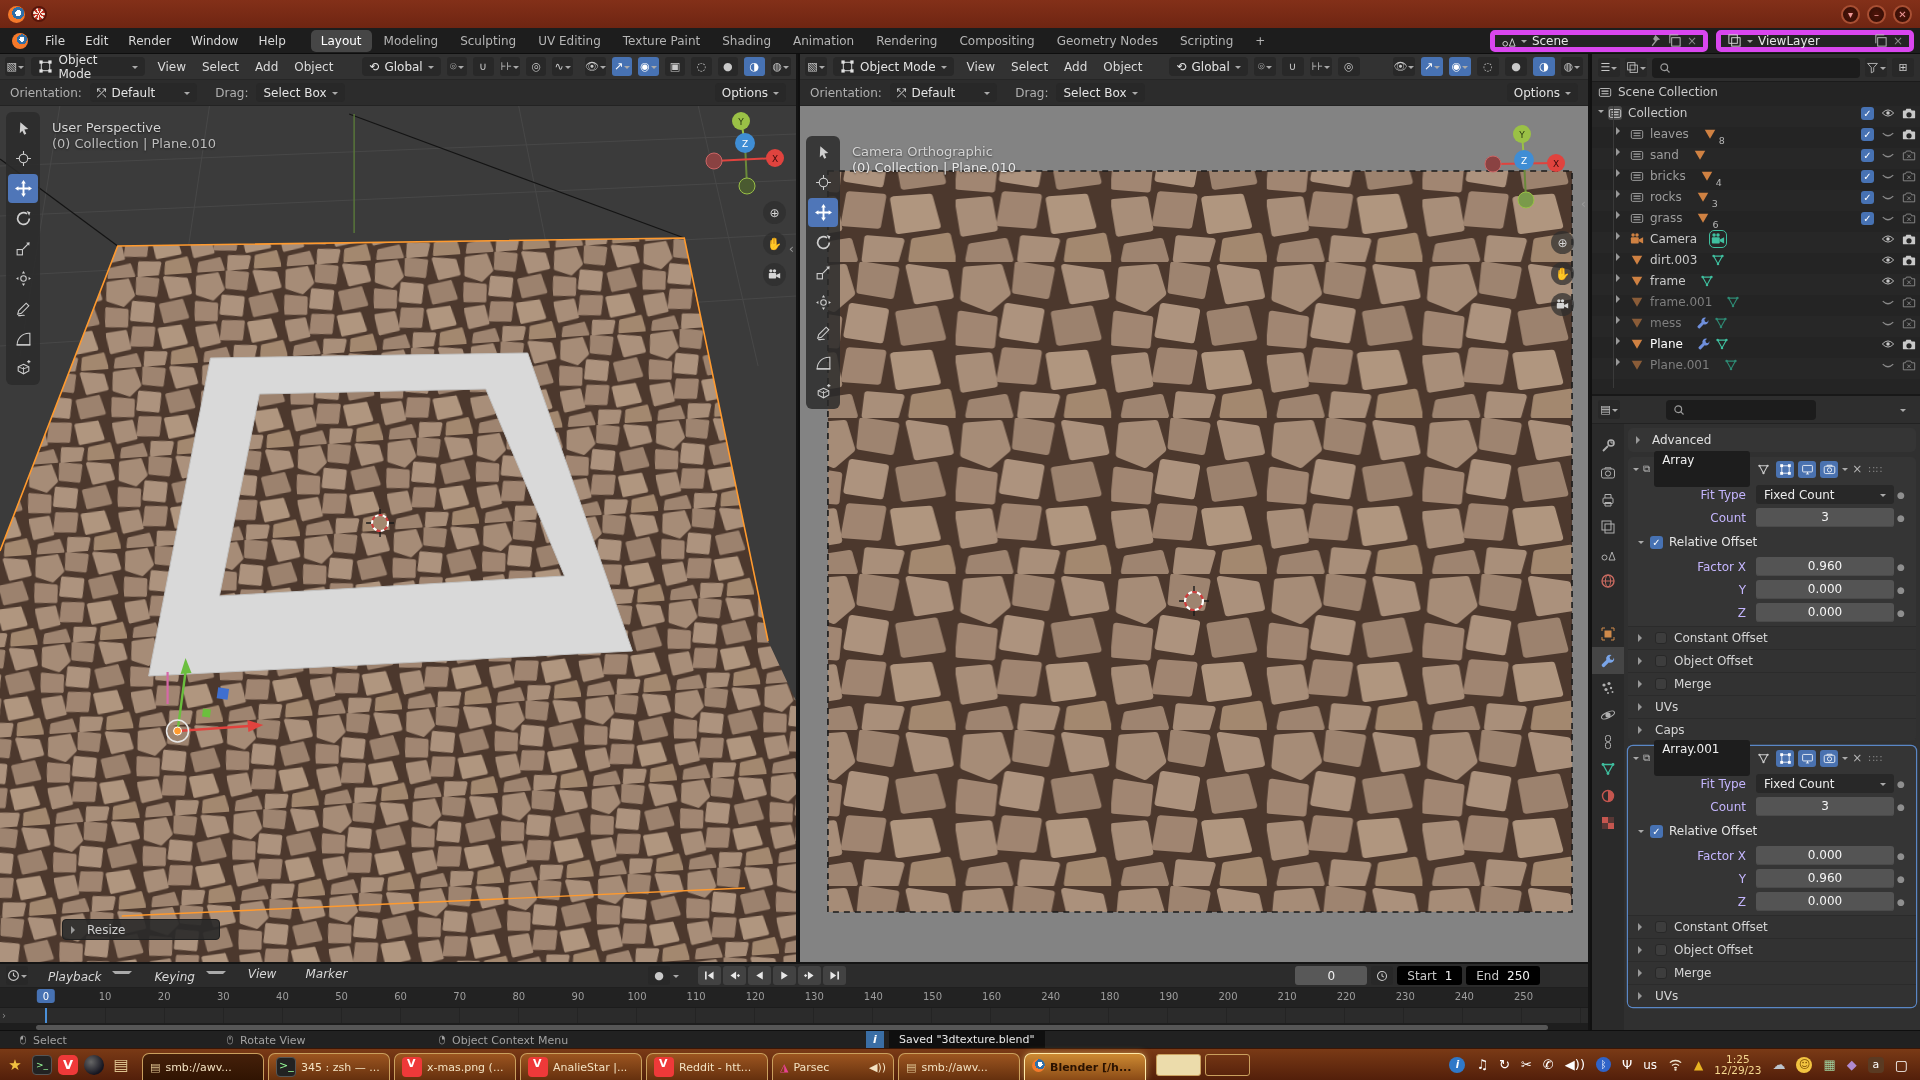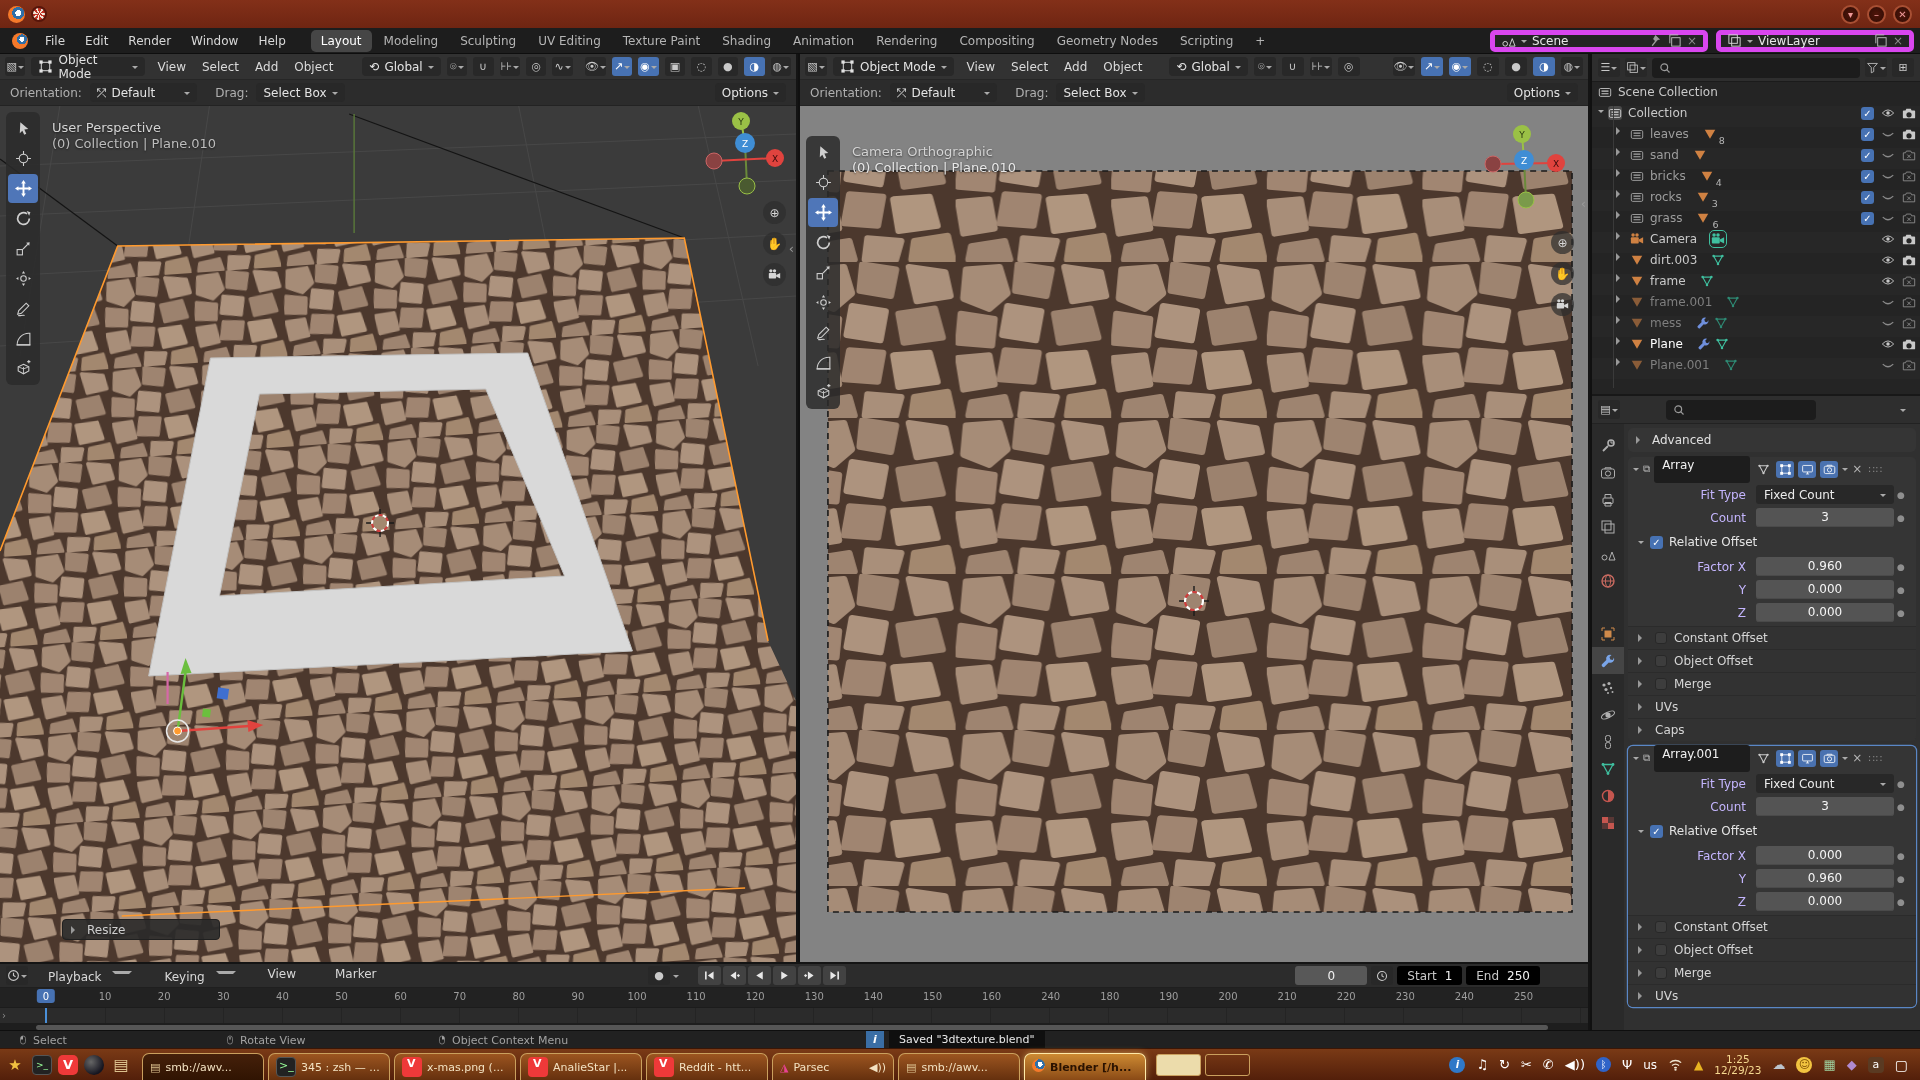--- a/index.html
+++ b/index.html
@@ -99,7 +99,7 @@
   .panel { background:#353535; border-radius:5px; margin:0 2px 5px 2px; }
   .panel.single { height:24px; display:flex; align-items:center; padding:0 8px; gap:6px; color:#e0e0e0; }
   .modhdr { height:24px; display:flex; align-items:center; gap:4px; padding:0 5px; }
-  .modname { background:#1d1d1d; border-radius:3px; height:27px; line-height:19px; padding:0 8px; color:#f0f0f0; width:96px; }
+  .modname { background:#1d1d1d; border-radius:3px; height:36px; line-height:19px; padding:0 8px; color:#f0f0f0; width:96px; }
   .modico { width:18px; height:17px; border-radius:3px; display:flex; align-items:center; justify-content:center; color:#c9c9c9; }
   .modico.on { background:#4a72b0; color:#fff; }
   .modico svg { width:13px; height:13px; }

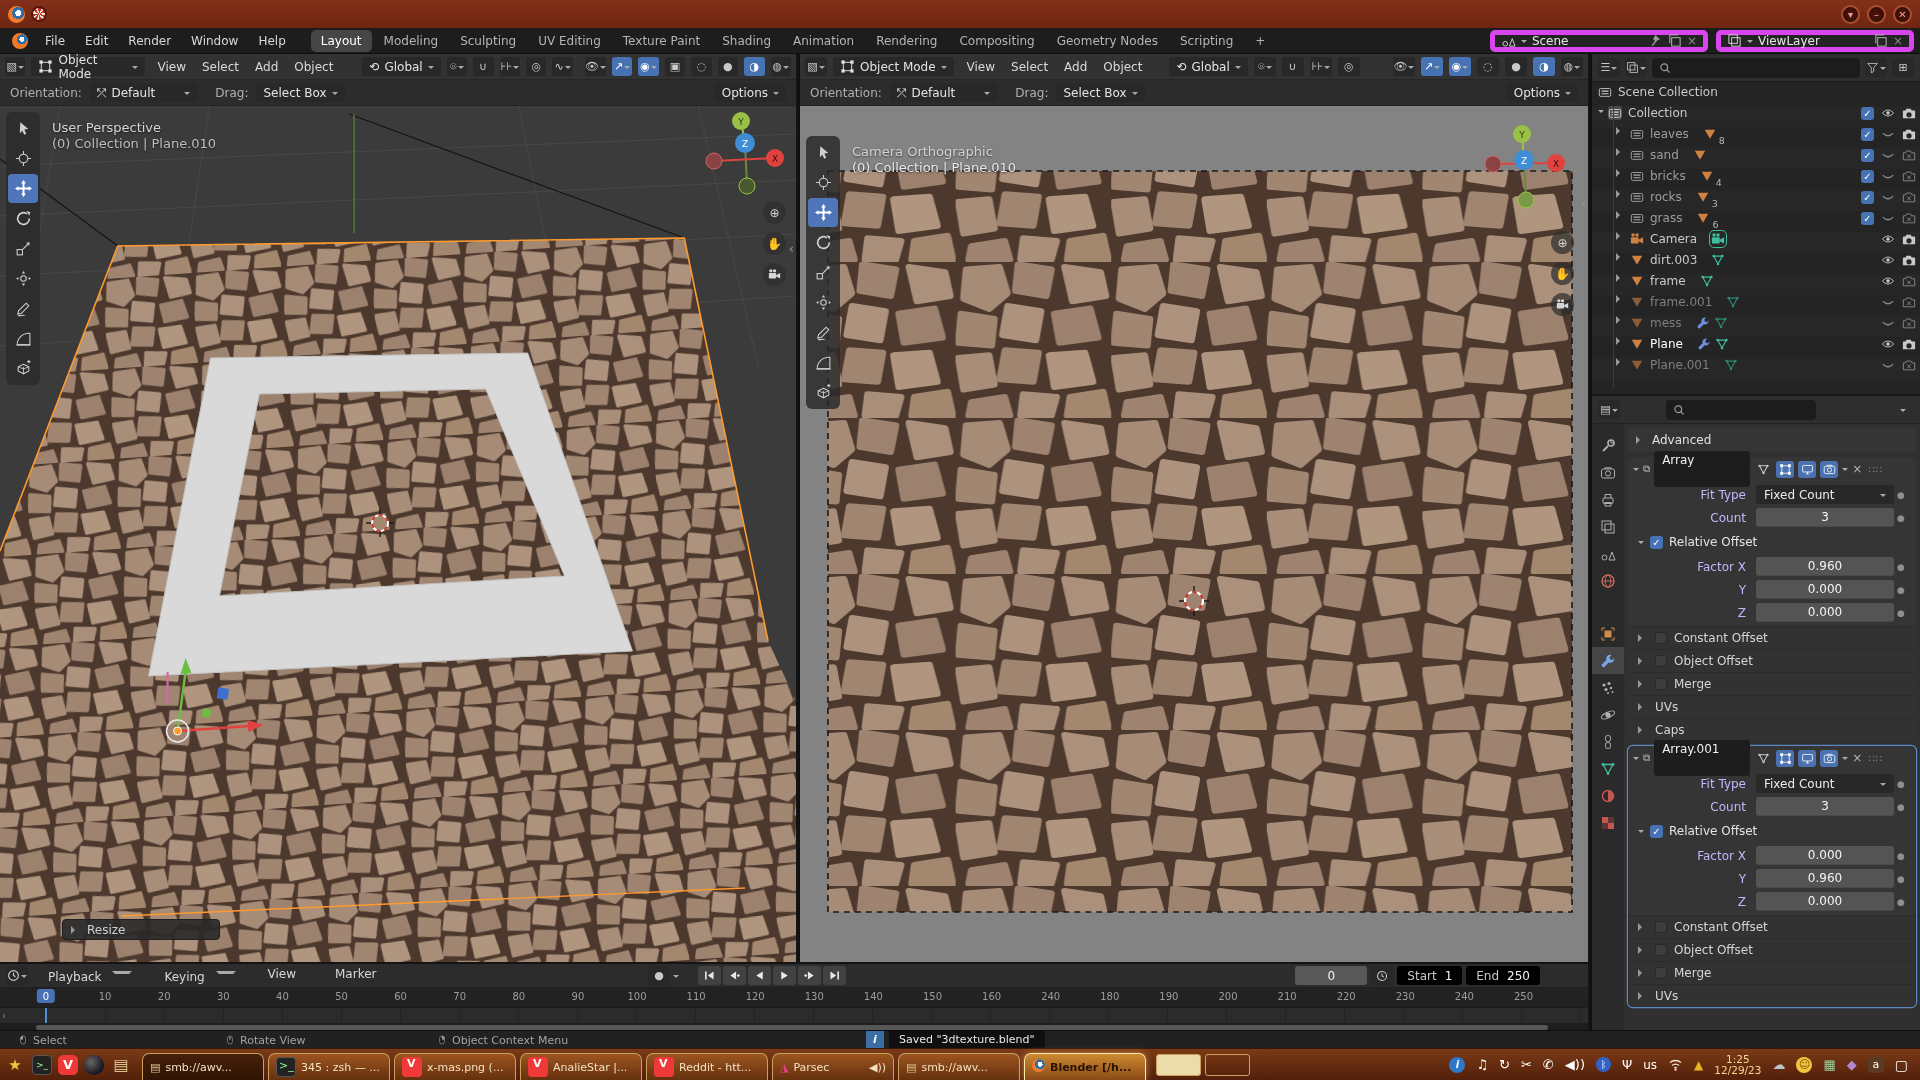--- a/index.html
+++ b/index.html
@@ -120,7 +120,7 @@
   
   .timeline { position:absolute; left:0; top:962px; width:1590px; height:68px; background:#262626; border-top:2px solid #141414; border-right:2px solid #141414; }
   .tlh { height:24px; display:flex; align-items:center; gap:6px; padding:0 6px; background:#2c2c2c; border-bottom:1px solid #1f1f1f; position:relative; }
-  .tlh .menus { display:flex; gap:11px; }
+  .tlh .menus { display:flex; gap:1px;font-style:italic; }
   .tlh .menus span { padding:2px 7px; color:#d8d8d8; }
   .playctrl { position:absolute; left:698px; top:2px; display:flex; gap:2px; }
   .pbtn { width:23px; height:19px; background:#424242; border-radius:3px; display:flex; align-items:center; justify-content:center; color:#e8e8e8; }

